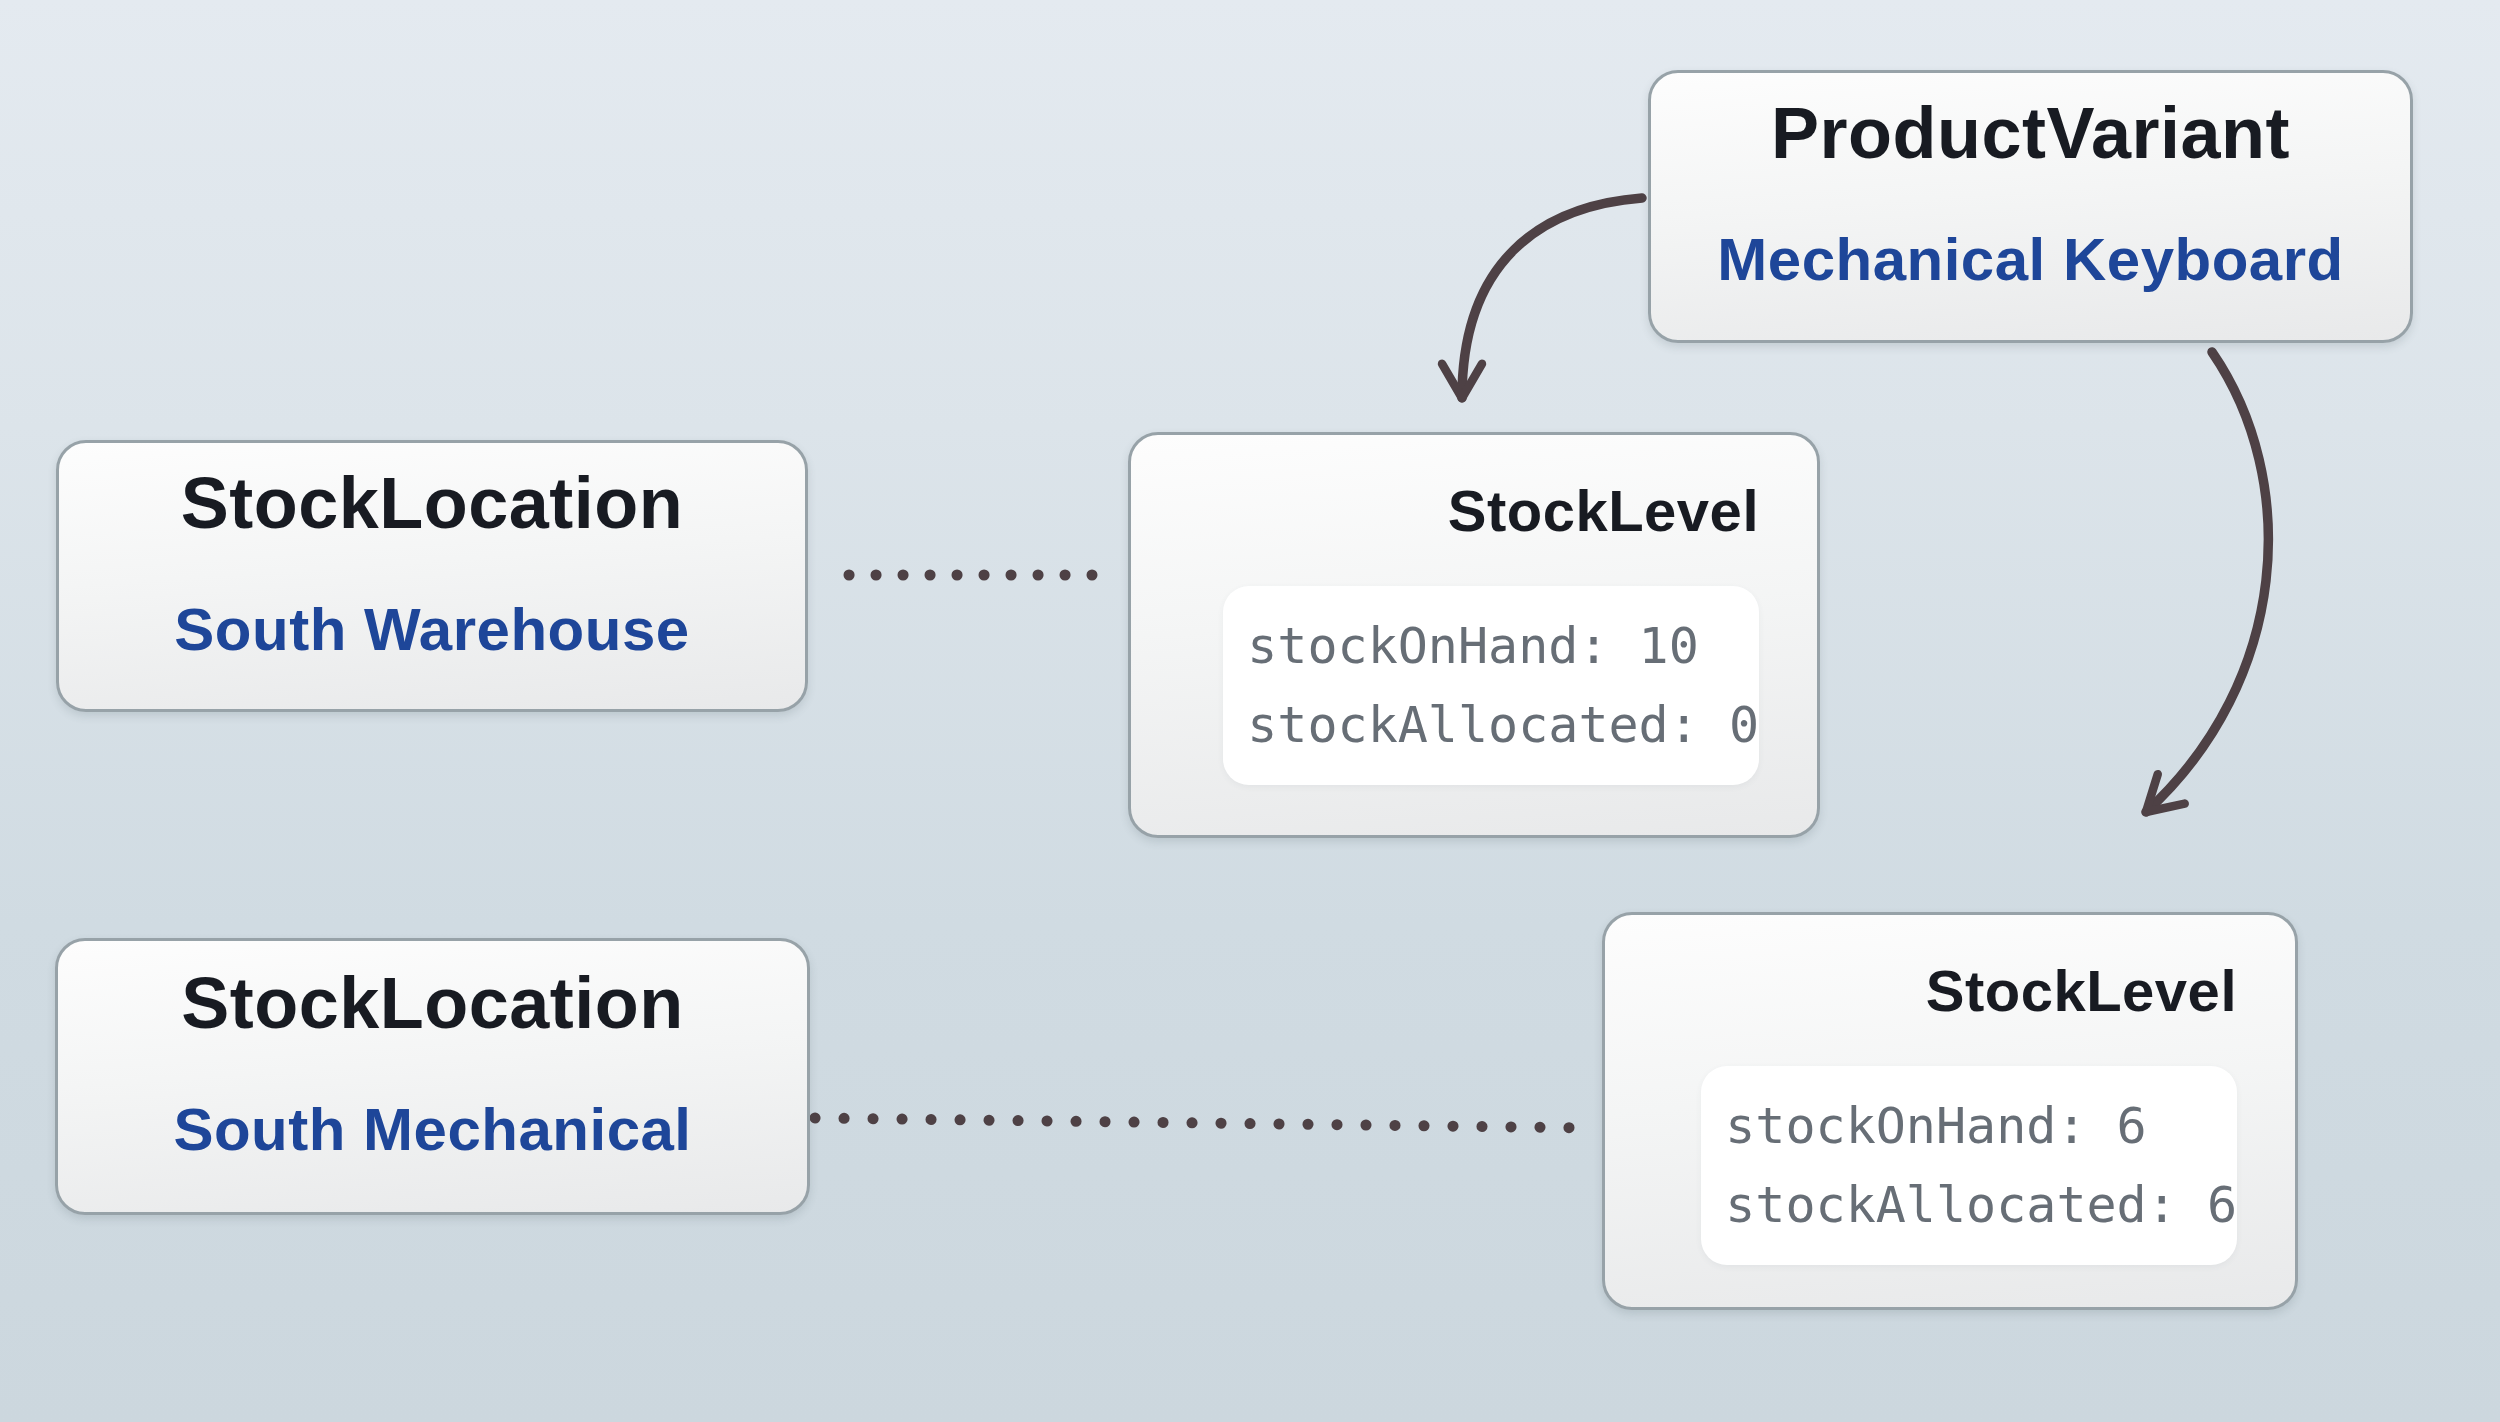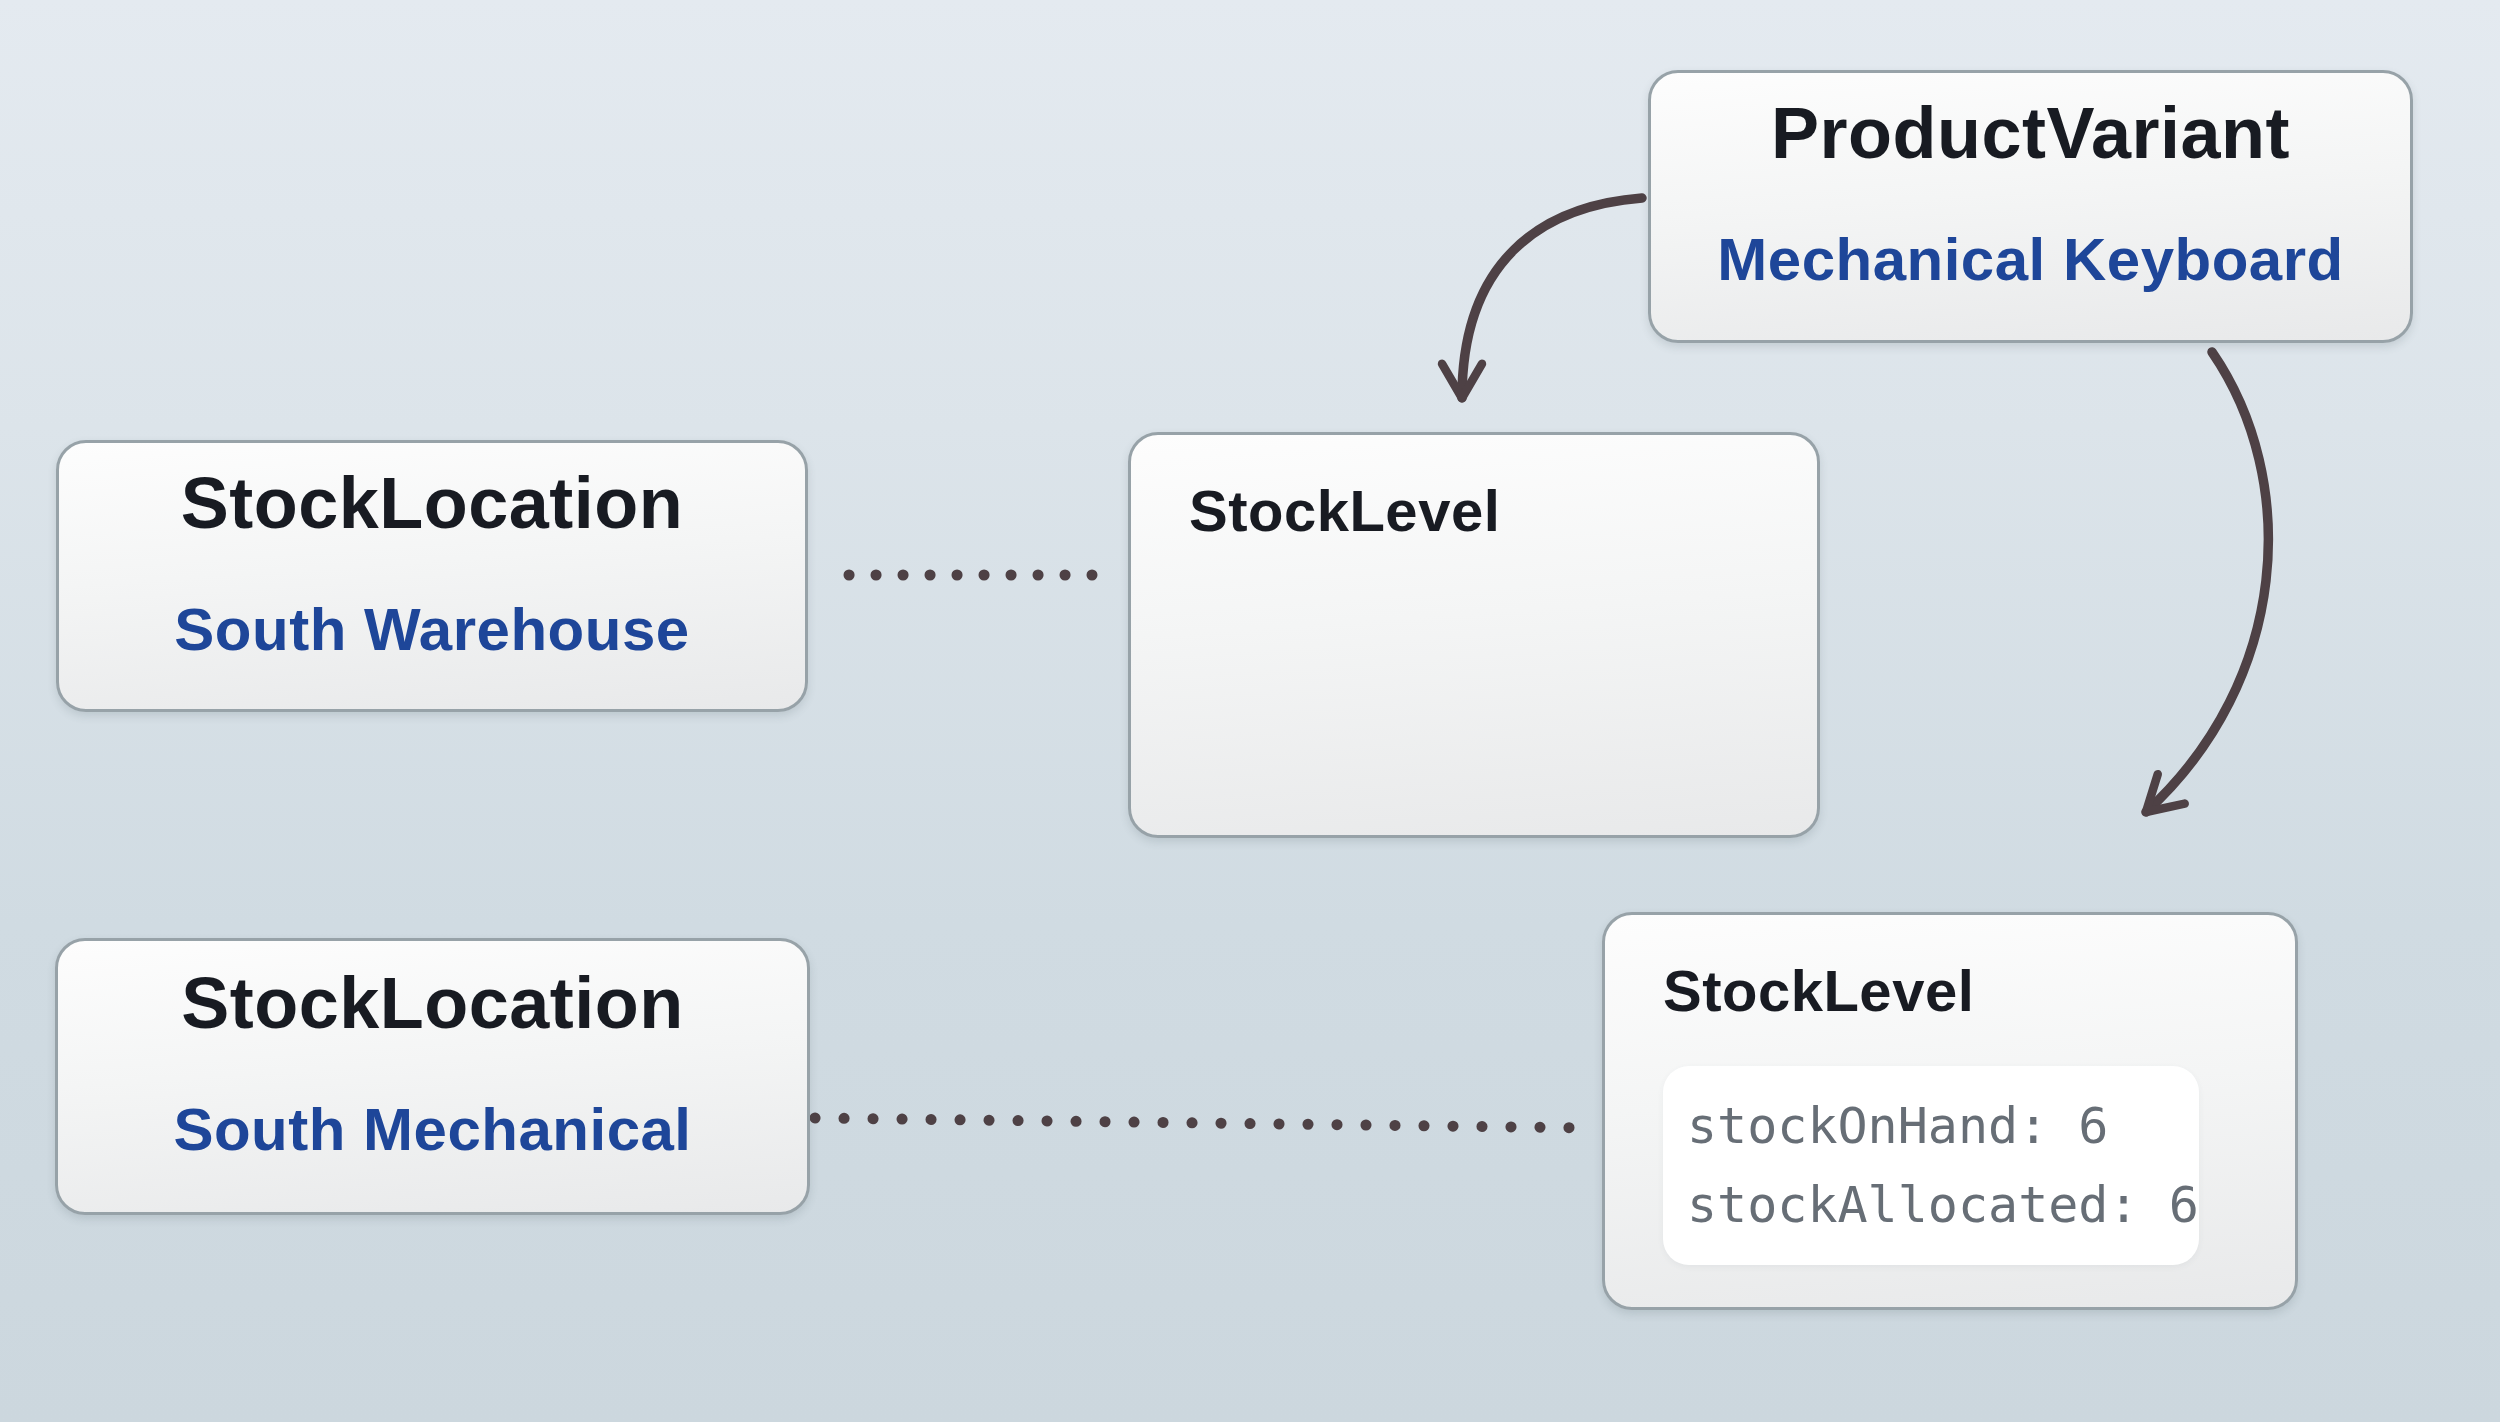--- a/index.html
+++ b/index.html
@@ -75,7 +75,7 @@
   }
   .level-node {
     padding: 36px 58px 0;
-    align-items: flex-start;
+    align-items: flex-end;
   }
   .level-node .entity-title {
     line-height: 80px;

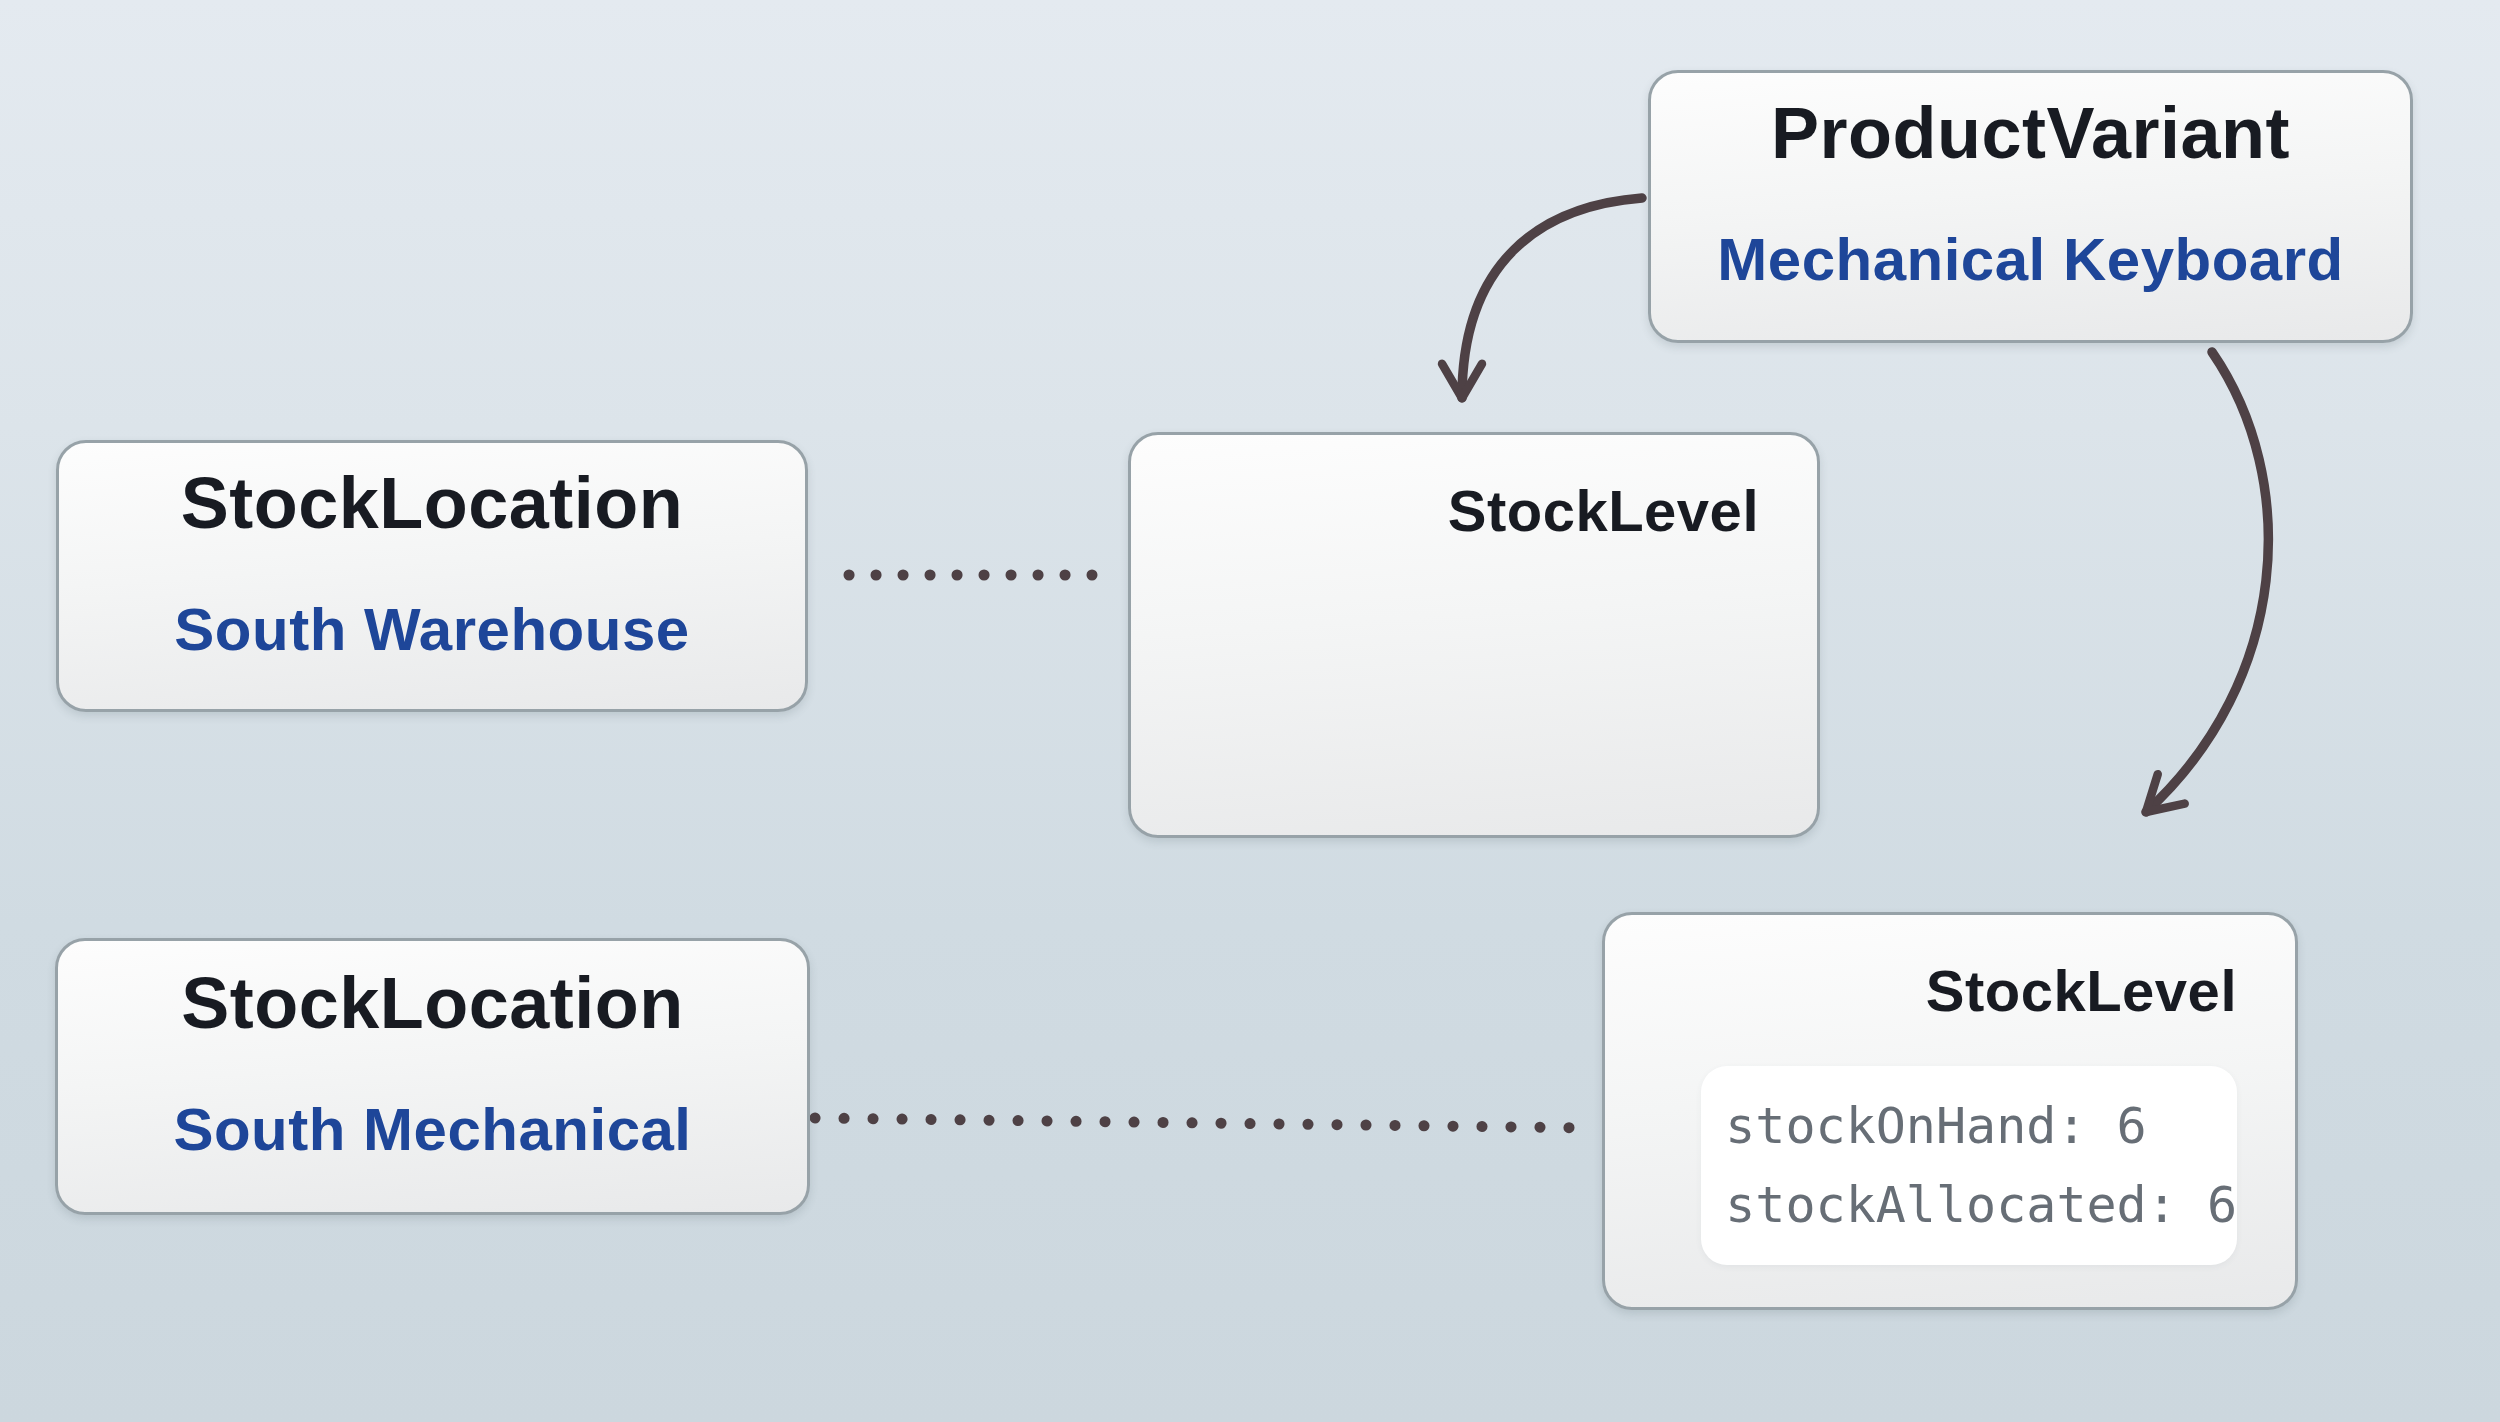--- a/index.html
+++ b/index.html
@@ -134,6 +134,10 @@
 
   <div class="node level-node" style="left:1128px; top:432px; width:692px; height:406px;">
     <div class="entity-title">StockLevel</div>
+    <div class="code-panel">
+      <div class="code-line">stockOnHand: 10</div>
+      <div class="code-line">stockAllocated: 0</div>
+    </div>
   </div>
 
   <div class="node entity-node" style="left:55px; top:938px; width:755px; height:277px;">

